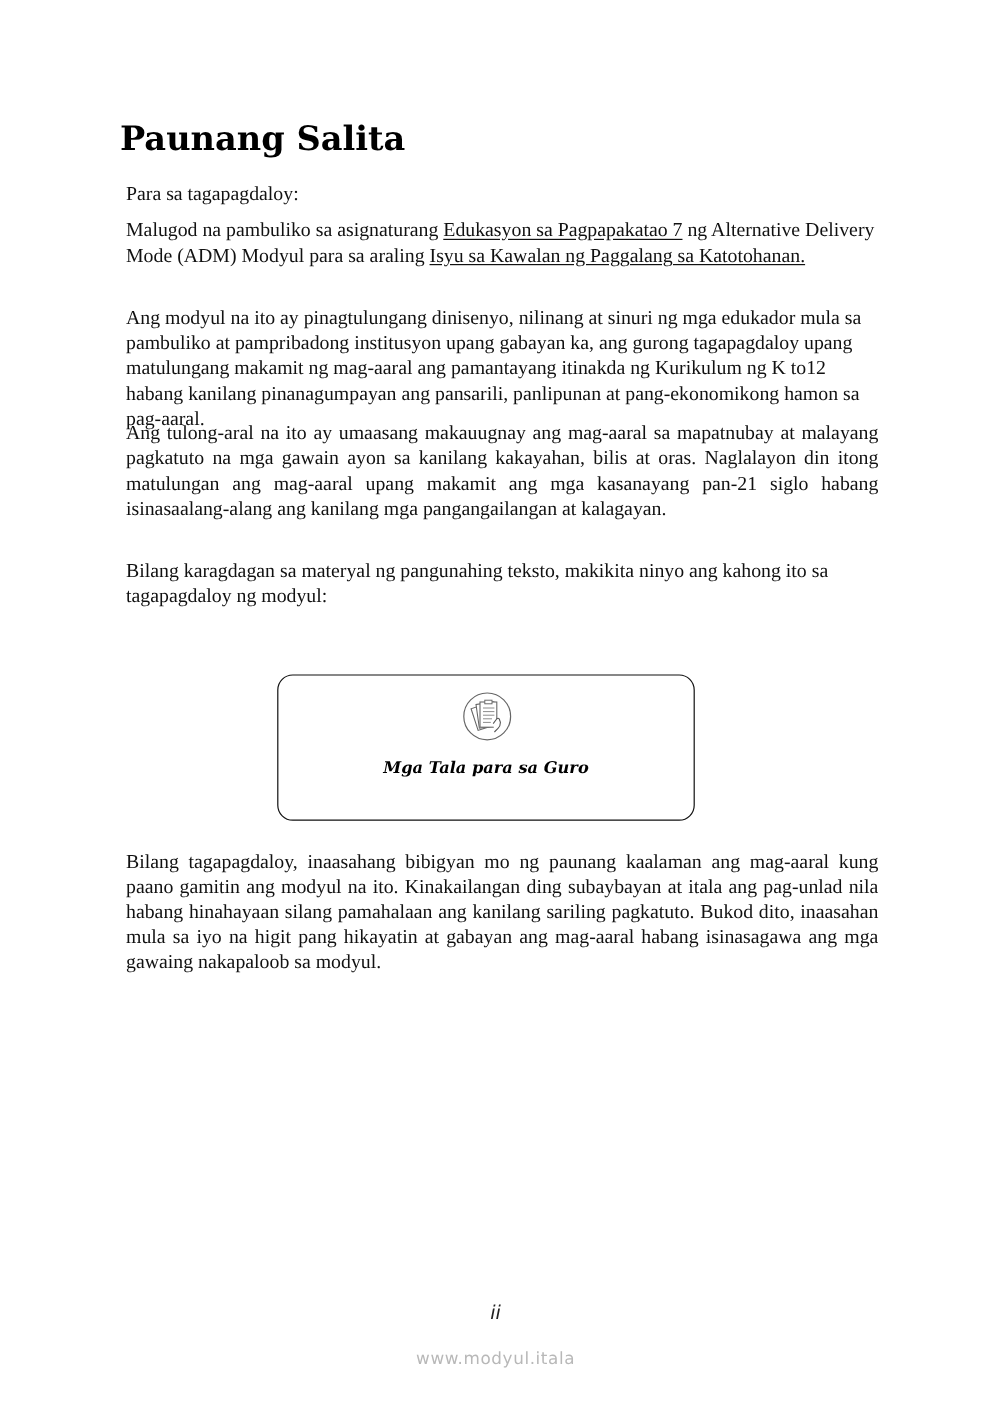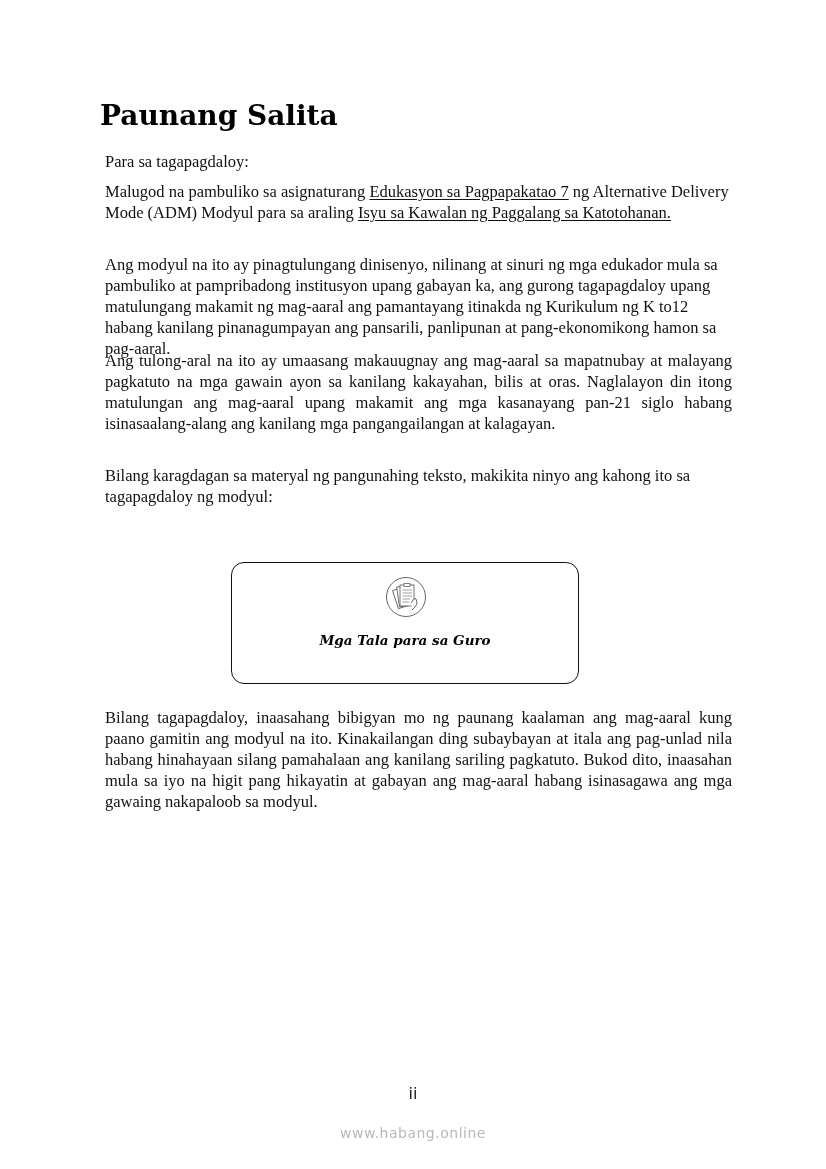--- a/index.html
+++ b/index.html
@@ -35,7 +35,7 @@
     }
     .page-num {
       position: absolute; top: 1084px; left: 0; width: 826px; text-align: center;
-      font-family: "DejaVu Sans", sans-serif; font-size: 16px; color: #222;
+      font-family: "DejaVu Sans", sans-serif; font-size: 16px; color: #222; font-style: italic;
     }
     .watermark {
       position: absolute; top: 1125px; left: 0; width: 826px; text-align: center;

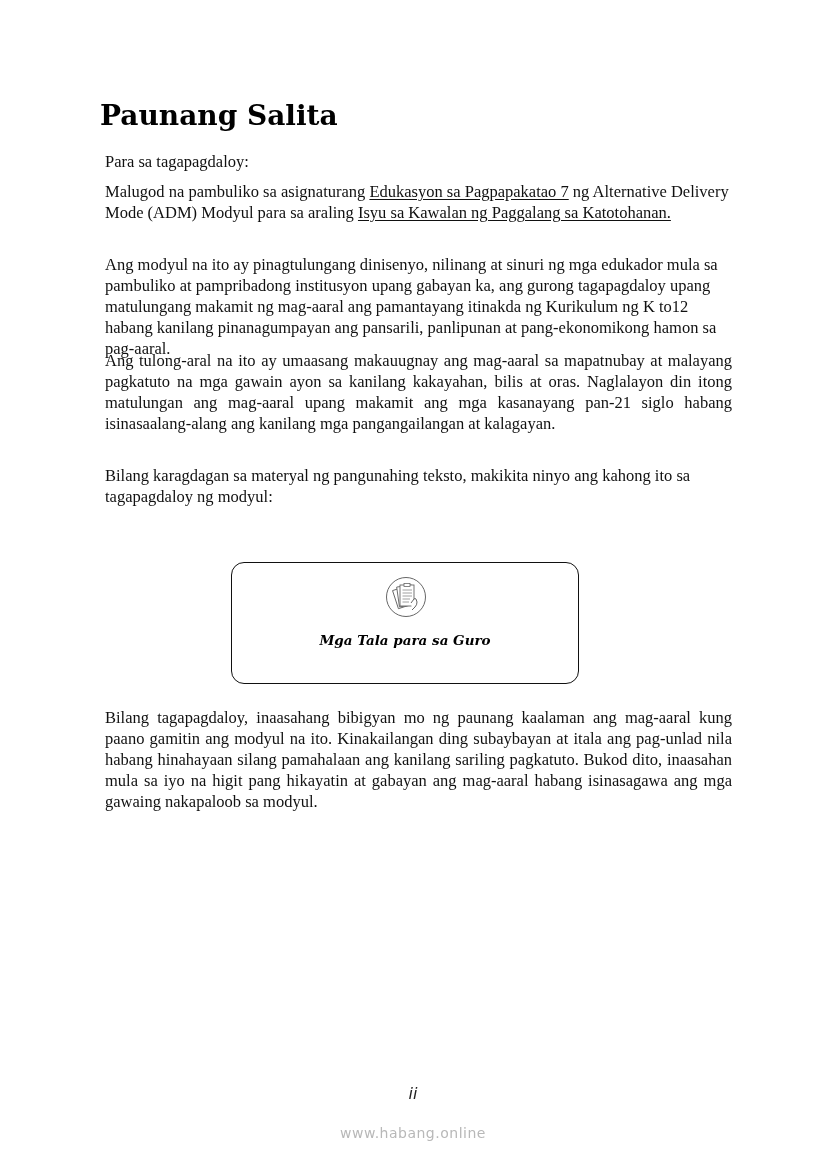--- a/index.html
+++ b/index.html
@@ -85,6 +85,6 @@
 </div>
 
 <div class="page-num">ii</div>
-<div class="watermark">www.habang.online</div>
+<div class="watermark">www.modyul.itala</div>
 
 </body></html>

